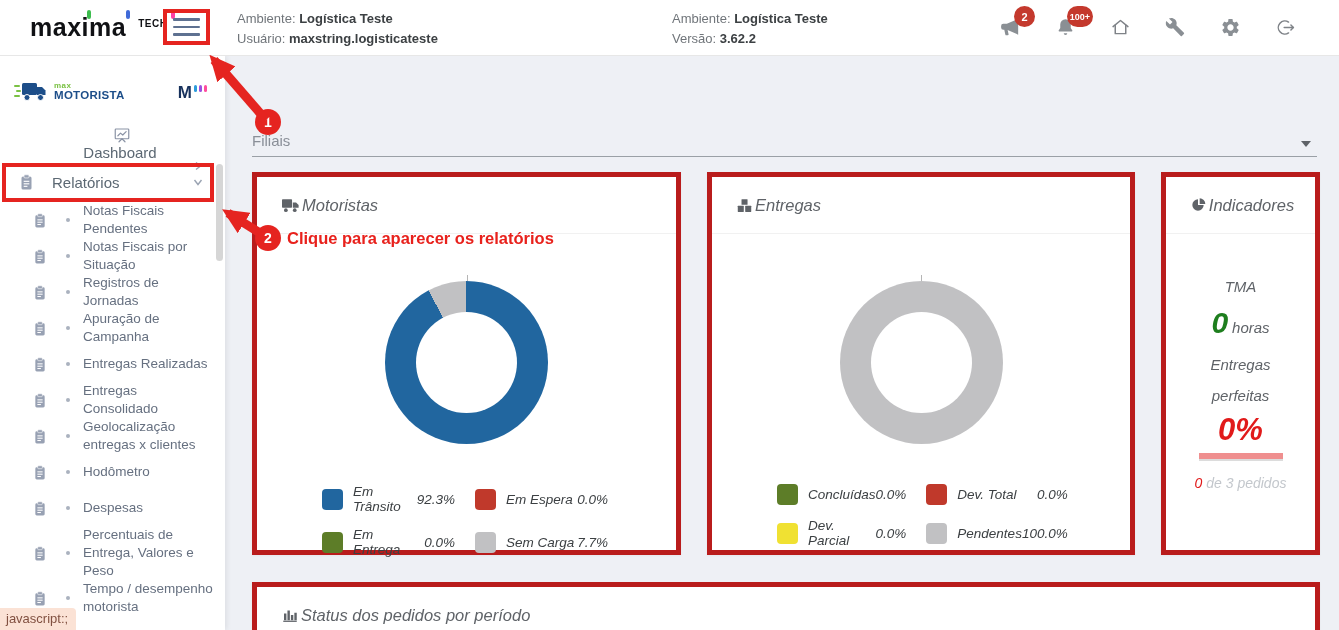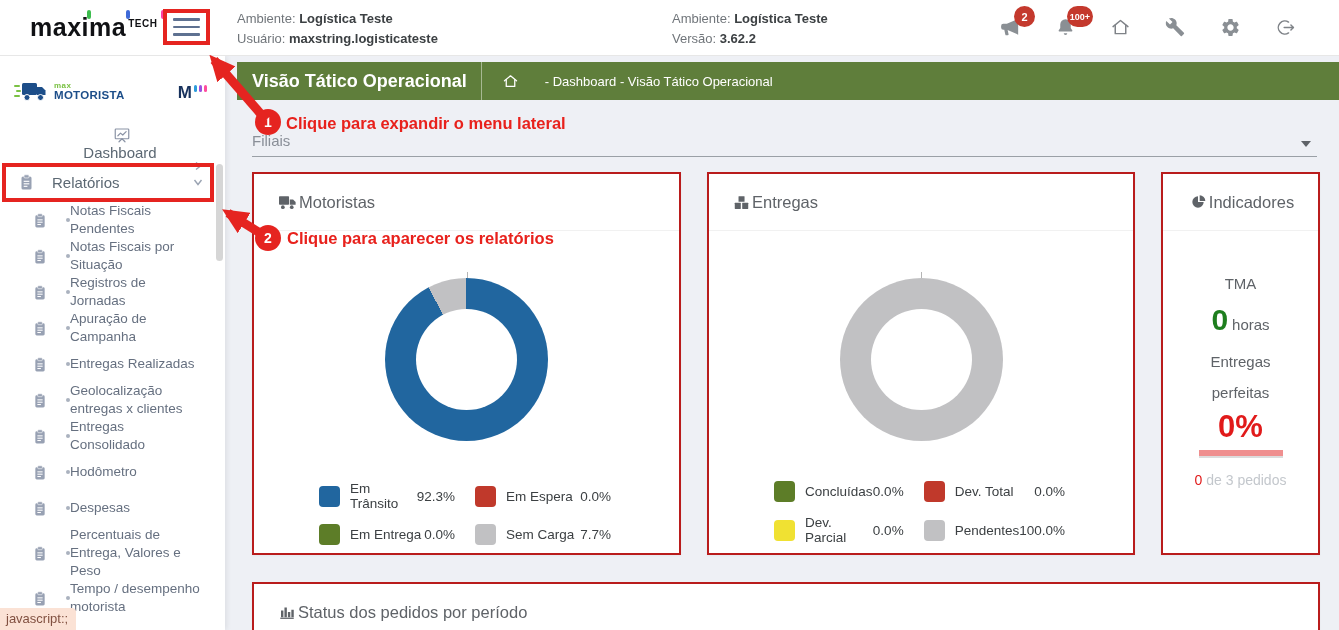--- a/index.html
+++ b/index.html
@@ -9,7 +9,7 @@
   
   .top-header { position:absolute; top:0; left:0; width:100%; height:56px; background:#fff; border-bottom:1px solid #e7e7e7; z-index:20; }
   .brand-logo { position:absolute; left:30px; top:13px; font-size:25px; font-weight:700; letter-spacing:.5px; color:#101114; }
-  .brand-sub { font-size:10px; font-weight:700; vertical-align:super; margin-left:2px; letter-spacing:.5px; }
+  .brand-sub { font-size:10px; font-weight:700; vertical-align:super; margin-left:12px; letter-spacing:.5px; }
   .tick { position:absolute; width:4px; height:9px; border-radius:2px; top:-3px; }
   .tick.green { left:57px; background:#3dbd4e; }
   .tick.blue  { left:96px; background:#3f6ad8; }

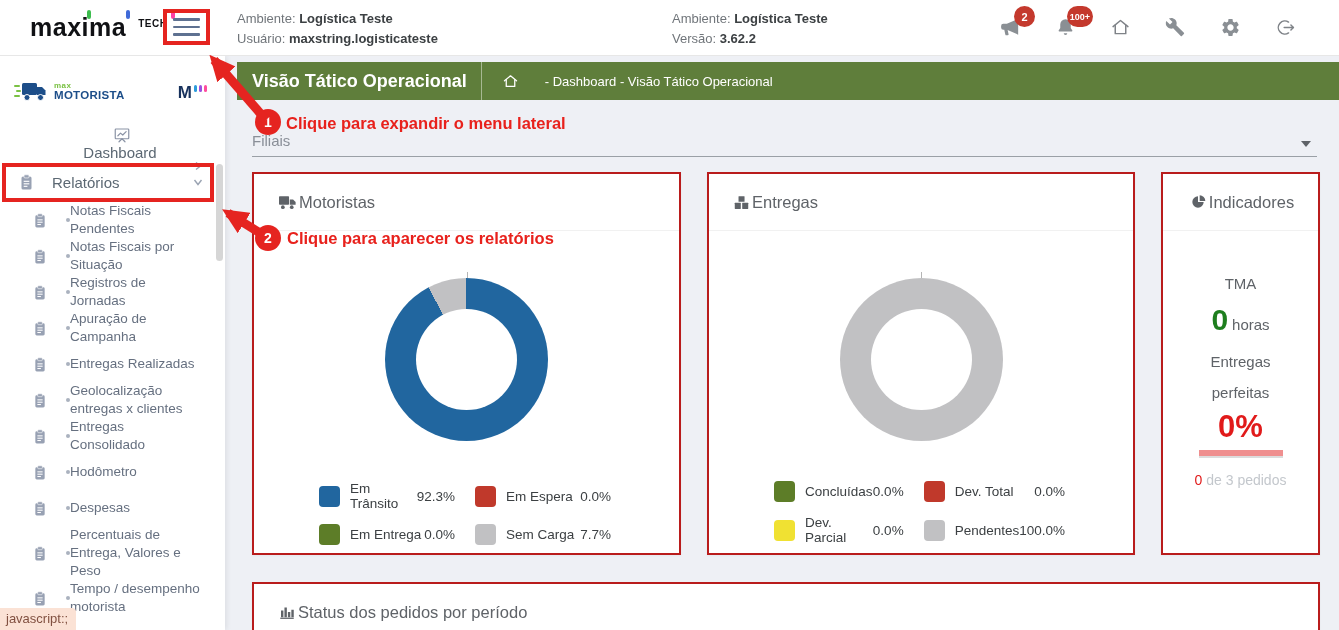--- a/index.html
+++ b/index.html
@@ -393,17 +393,6 @@
 
   <main class="main">
 
-    <div class="green-bar">
-      <span class="gb-title">Visão Tático Operacional</span>
-      <span class="gb-divider"></span>
-      <span class="gb-home">
-        <svg viewBox="0 0 24 24" width="17" height="17" fill="none" stroke="#fff" stroke-width="1.8" stroke-linecap="round" stroke-linejoin="round">
-            <path d="M3.5 11 L12 4 L20.5 11"></path>
-            <path d="M6 9.5 V19 H18 V9.5"></path>
-          </svg>
-      </span>
-      <span class="gb-crumb">- Dashboard - Visão Tático Operacional</span>
-    </div>
 
     <div class="annotation-circle ann1-circle">1</div>
     <div class="annotation-text ann1-text">Clique para expandir o menu lateral</div>

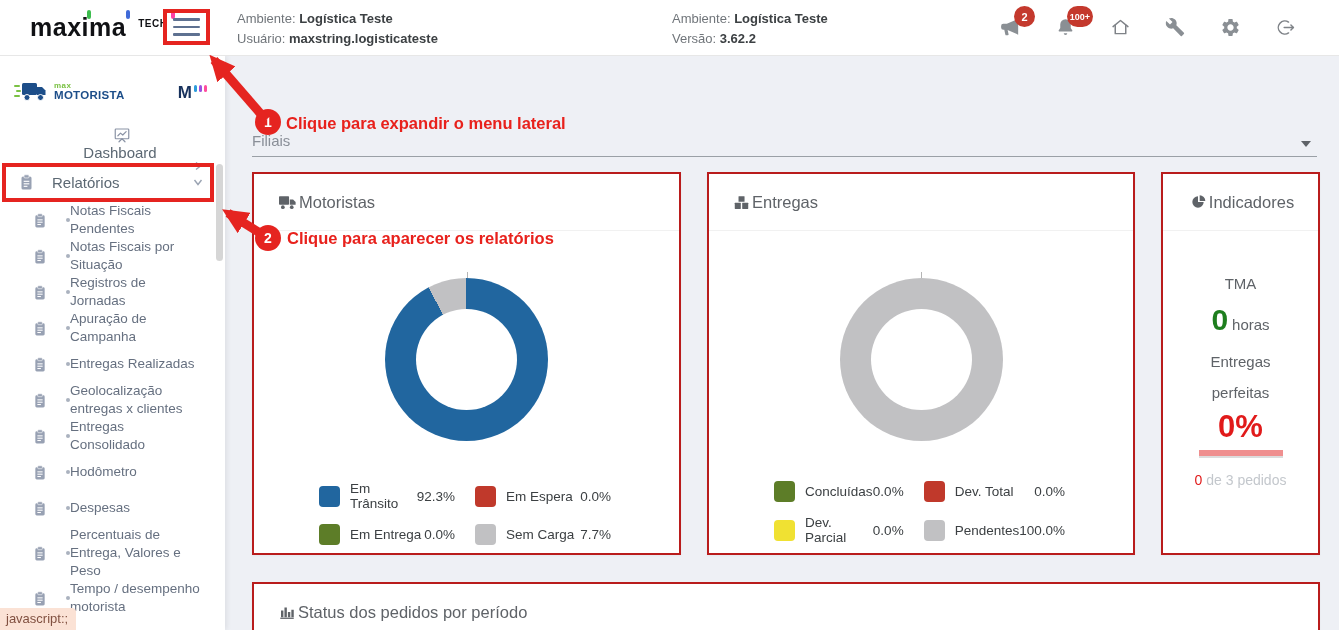--- a/index.html
+++ b/index.html
@@ -395,7 +395,6 @@
 
 
     <div class="annotation-circle ann1-circle">1</div>
-    <div class="annotation-text ann1-text">Clique para expandir o menu lateral</div>
 
     <div class="filiais">
       <div class="filiais-label">Filiais</div>

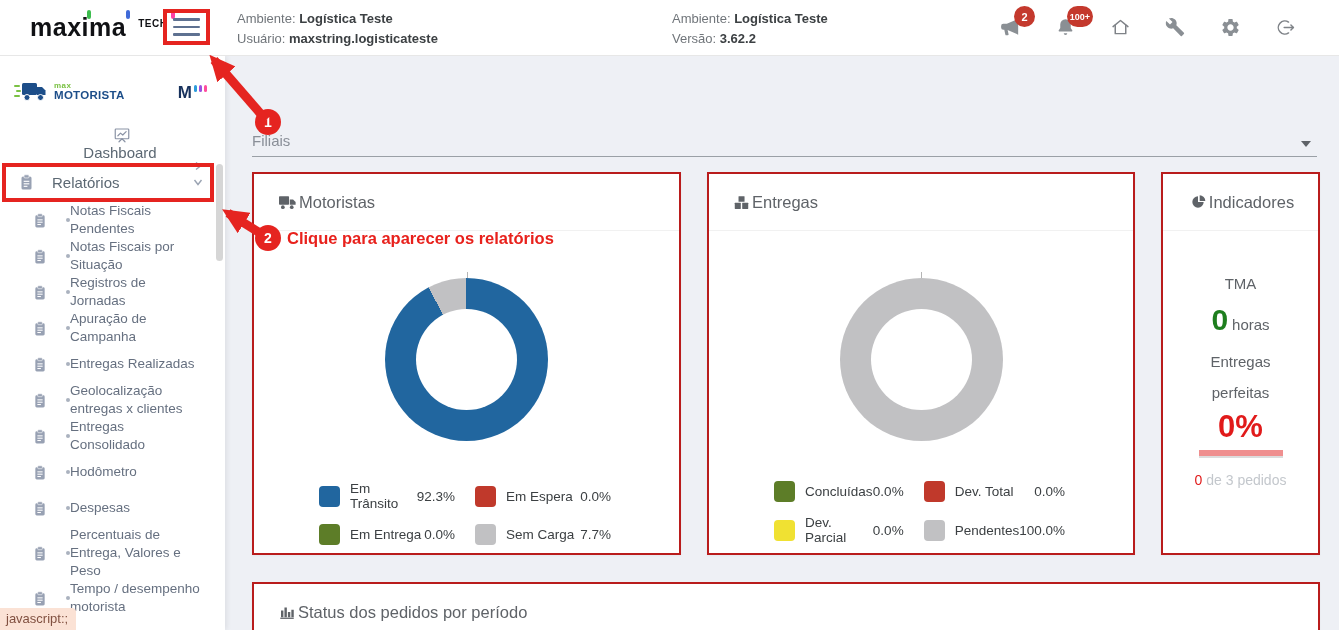--- a/index.html
+++ b/index.html
@@ -53,7 +53,7 @@
   .submenu li { min-height:36px; display:flex; align-items:center; cursor:pointer; }
   .sm-icon { margin-left:33px; display:flex; flex:0 0 auto; }
   .sm-dot { width:4px; height:4px; border-radius:50%; background:#aab2bf; margin-left:19px; flex:0 0 auto; }
-  .sm-label { width:130px; font-size:13.5px; line-height:18px; color:#667080; }
+  .sm-label { margin-left:13px; width:130px; font-size:13.5px; line-height:18px; color:#667080; }
 
   .scroll-thumb { position:absolute; right:2px; top:108px; width:7px; height:97px; border-radius:4px; background:#d6d6d6; cursor:pointer; }
   .status-preview { position:absolute; left:0; bottom:0; background:#fbe2d5; color:#805040; font-size:13px; padding:3px 8px 4px 6px; border-radius:0 4px 0 0; z-index:30;margin-top:19px; }

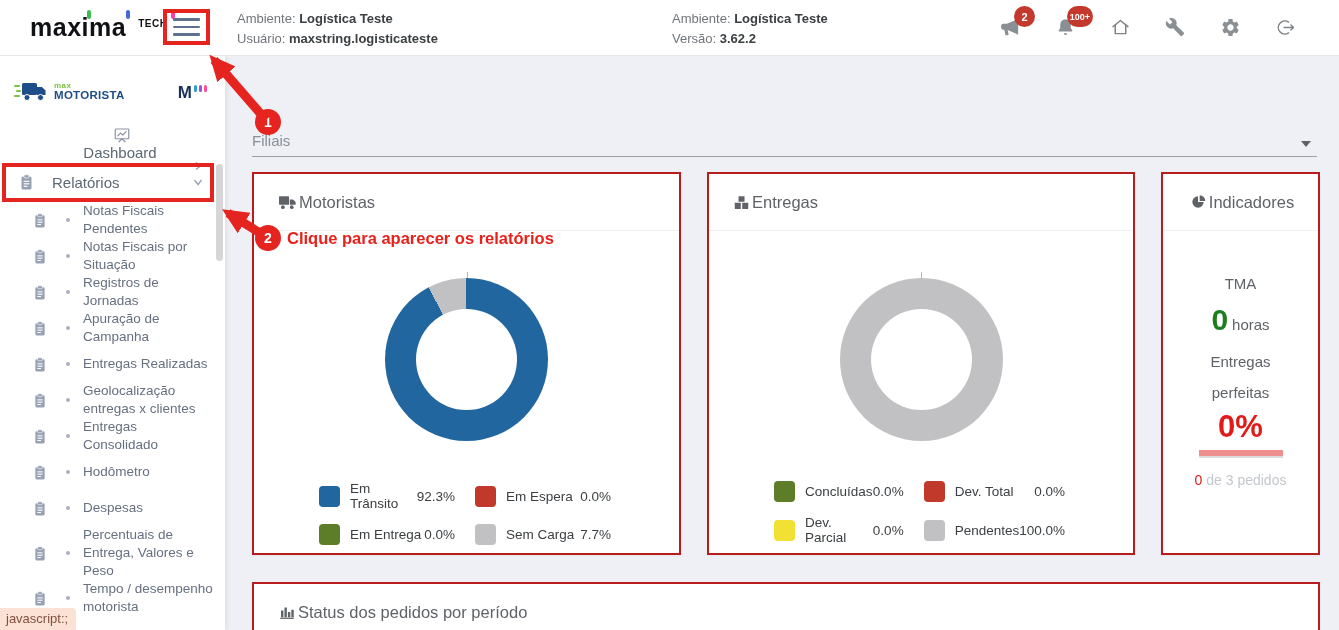--- a/index.html
+++ b/index.html
@@ -78,7 +78,7 @@
   .filiais-line { margin-top:7px; border-bottom:1px solid #9aa0a6; }
   .filiais-caret { position:absolute; right:6px; top:9px; width:0; height:0; border-left:5px solid transparent; border-right:5px solid transparent; border-top:6px solid #5f6368; }
 
-  .card { position:absolute; background:#fff; border:2px solid #b91c1c; box-shadow:0 1px 2px rgba(0,0,0,.04); }
+  .card { position:absolute; background:#fff; border:5px solid #b91c1c; box-shadow:0 1px 2px rgba(0,0,0,.04);font-style:italic; }
   .card-header { height:57px; border-bottom:1px solid #f1f1f1; display:flex; align-items:center; padding-left:24px; }
   .card-title { font-size:16.5px; color:#5f6368; display:flex; align-items:center; }
   .card-title svg { margin-right:2px; }

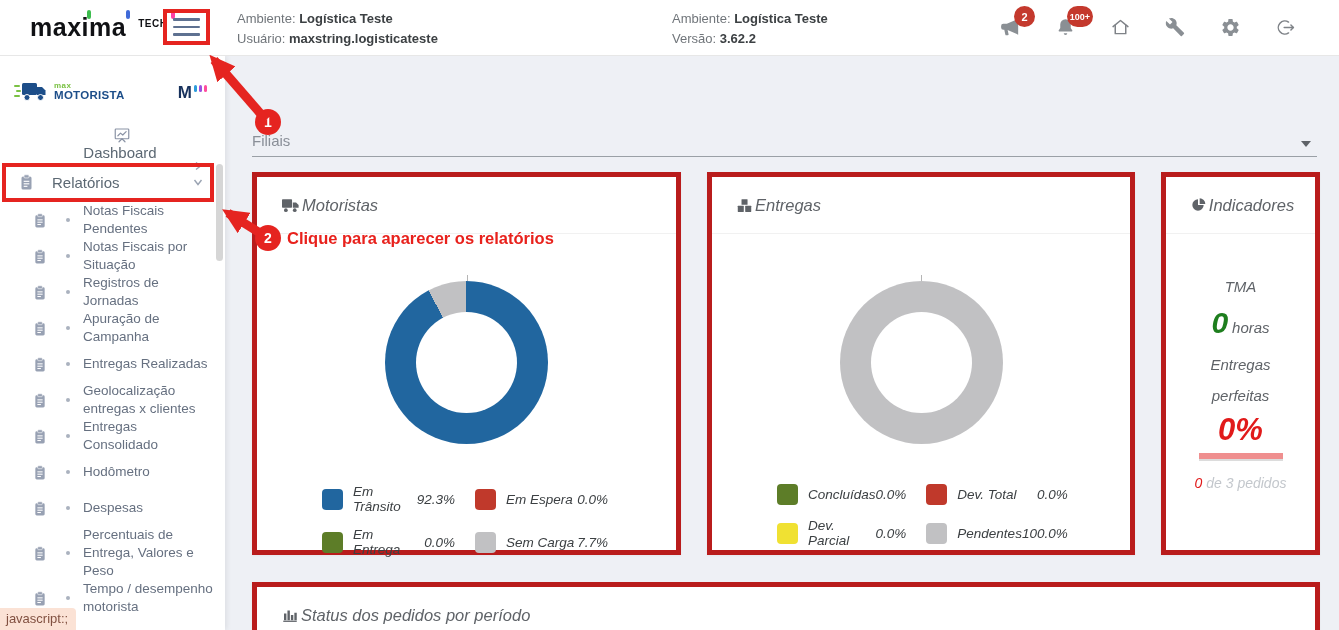--- a/index.html
+++ b/index.html
@@ -318,20 +318,20 @@
             </svg>
           </span>
           <span class="sm-dot"></span>
+          <span class="sm-label">Entregas Consolidado</span>
+        </li>
+      <li>
+          <span class="sm-icon">
+            <svg width="14" height="17" viewBox="0 0 24 26">
+              <rect x="4" y="4" width="16" height="21" rx="2.5" fill="#98a1b3"></rect>
+              <rect x="8" y="1.5" width="8" height="5" rx="1.5" fill="#98a1b3" stroke="#fff" stroke-width="1"></rect>
+              <rect x="7.5" y="11" width="9" height="1.8" fill="#fff"></rect>
+              <rect x="7.5" y="15" width="9" height="1.8" fill="#fff"></rect>
+              <rect x="7.5" y="19" width="6" height="1.8" fill="#fff"></rect>
+            </svg>
+          </span>
+          <span class="sm-dot"></span>
           <span class="sm-label">Geolocalização entregas x clientes</span>
-        </li>
-      <li>
-          <span class="sm-icon">
-            <svg width="14" height="17" viewBox="0 0 24 26">
-              <rect x="4" y="4" width="16" height="21" rx="2.5" fill="#98a1b3"></rect>
-              <rect x="8" y="1.5" width="8" height="5" rx="1.5" fill="#98a1b3" stroke="#fff" stroke-width="1"></rect>
-              <rect x="7.5" y="11" width="9" height="1.8" fill="#fff"></rect>
-              <rect x="7.5" y="15" width="9" height="1.8" fill="#fff"></rect>
-              <rect x="7.5" y="19" width="6" height="1.8" fill="#fff"></rect>
-            </svg>
-          </span>
-          <span class="sm-dot"></span>
-          <span class="sm-label">Entregas Consolidado</span>
         </li>
       <li>
           <span class="sm-icon">

